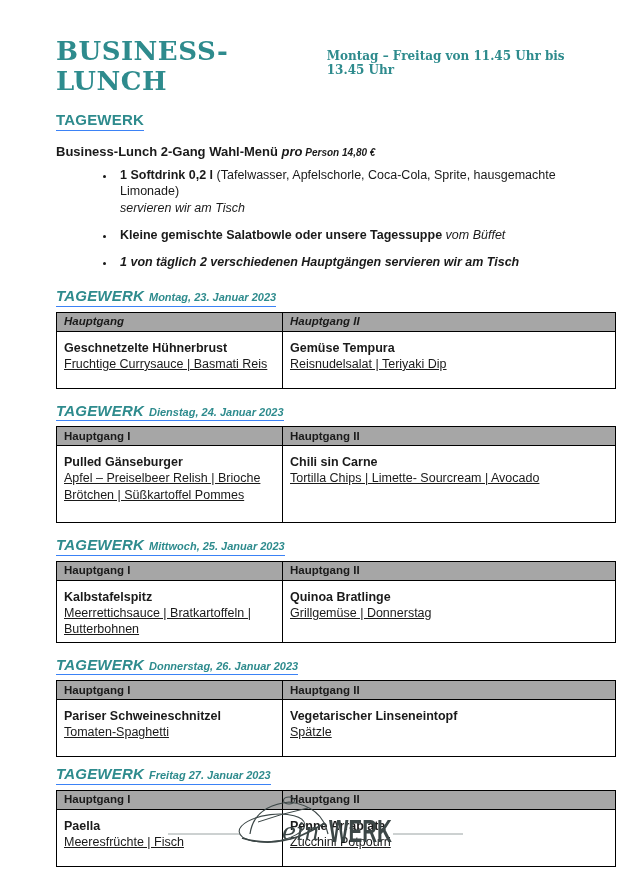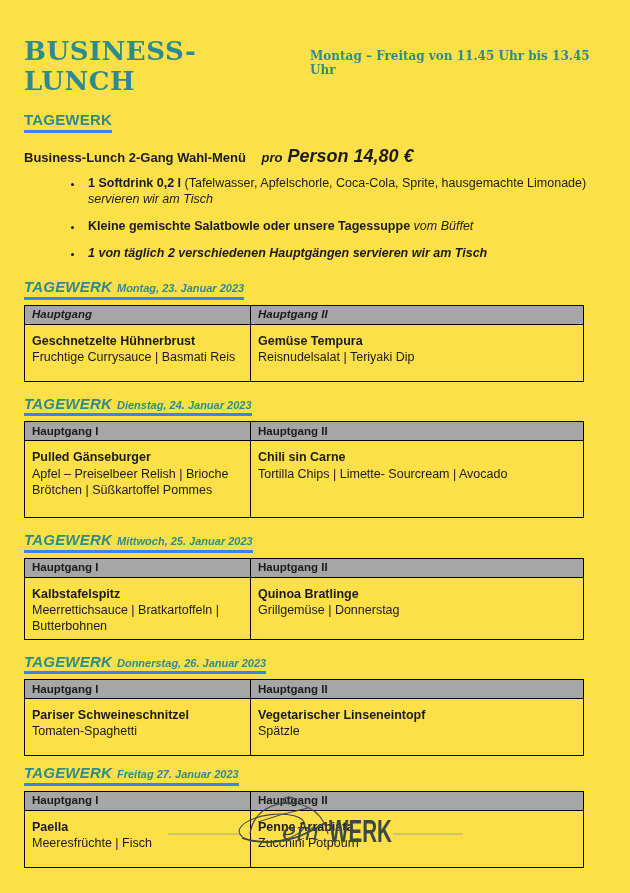--- a/index.html
+++ b/index.html
@@ -8,10 +8,10 @@
     position: relative;
     width: 630px; height: 893px;
     margin: 0 auto;
-    background: #fde047;
+    background: #ffffff;
     font-family: "Liberation Sans", sans-serif;
     color: #1a1a1a;
-    padding: 36px 34px 0 24px;
+    padding: 36px 34px 0 56px;
     overflow: hidden;
   }
   

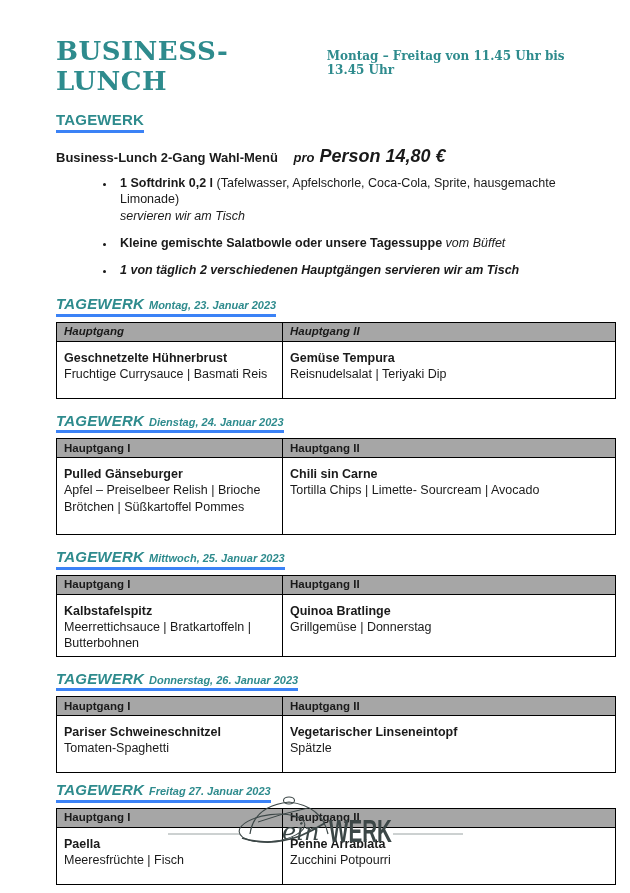--- a/index.html
+++ b/index.html
@@ -34,7 +34,7 @@
   .section-heading {
     display: inline-block;
     color: #2e8b8d;
-    border-bottom: 3px solid #3b82f6;
+    border-bottom: 1px solid #3b82f6;
     padding-bottom: 1px;
     line-height: 1.1;
   }

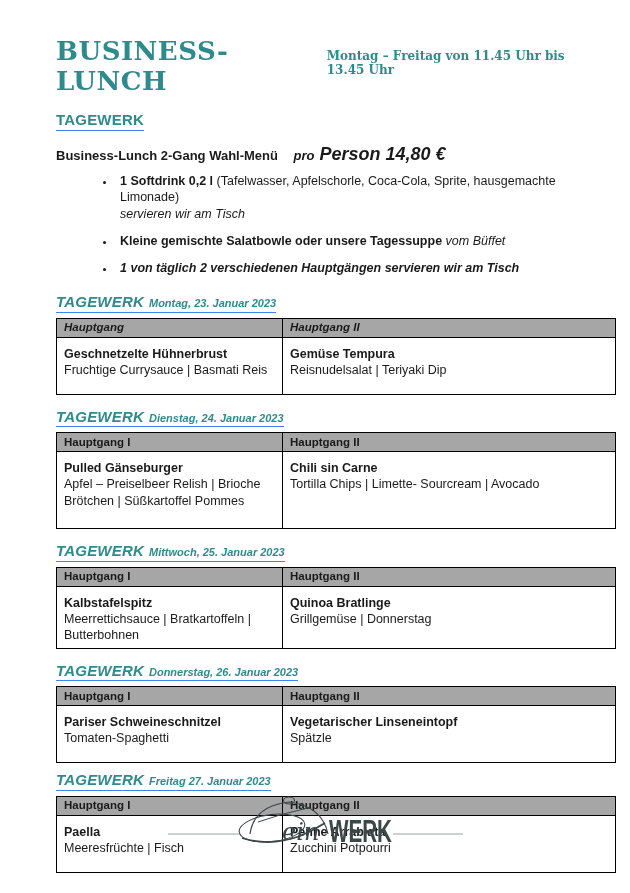--- a/index.html
+++ b/index.html
@@ -43,7 +43,7 @@
   .intro-heading-wrap { margin-bottom: 13px; }
   .menu-line { font-size: 13px; margin-bottom: 8px; }
   .menu-line .b { font-weight: bold; }
-  .menu-line .bi-sm { font-weight: bold; font-style: italic; font-size: 13px; margin-left: 12px; }
+  .menu-line .bi-sm { font-weight: bold; font-style: italic; font-size: 13px; }
   .menu-line .bi-lg { font-weight: bold; font-style: italic; font-size: 18px; }
   ul.bullets { margin: 0 0 16px 60px; }
   ul.bullets li { font-size: 12.5px; line-height: 1.35; margin-bottom: 10px; padding-left: 4px; }

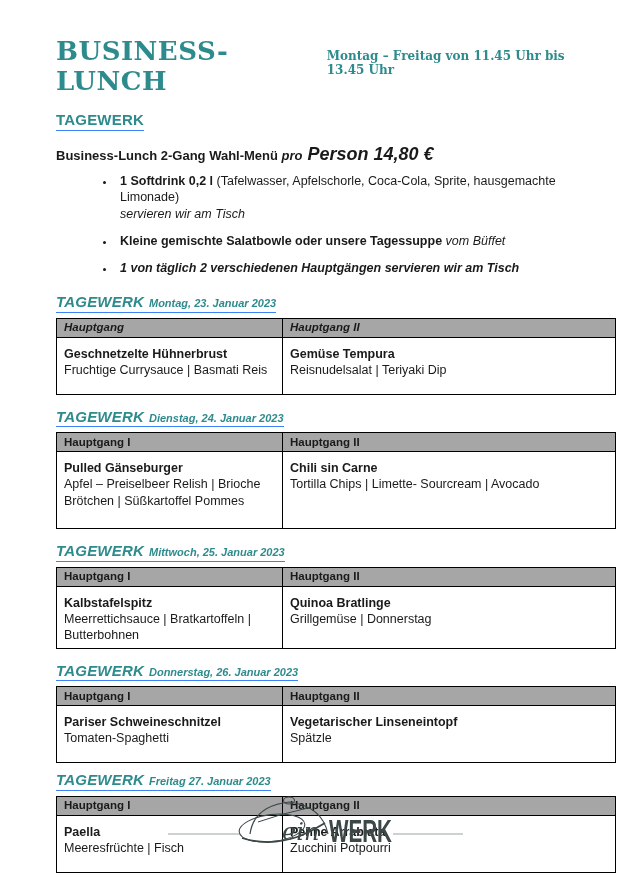--- a/index.html
+++ b/index.html
@@ -44,7 +44,7 @@
   .menu-line { font-size: 13px; margin-bottom: 8px; }
   .menu-line .b { font-weight: bold; }
   .menu-line .bi-sm { font-weight: bold; font-style: italic; font-size: 13px; }
-  .menu-line .bi-lg { font-weight: bold; font-style: italic; font-size: 18px; }
+  .menu-line .bi-lg { font-weight: bold; font-style: italic; font-size: 10px; }
   ul.bullets { margin: 0 0 16px 60px; }
   ul.bullets li { font-size: 12.5px; line-height: 1.35; margin-bottom: 10px; padding-left: 4px; }
   ul.bullets li::marker { font-size: 11px; }

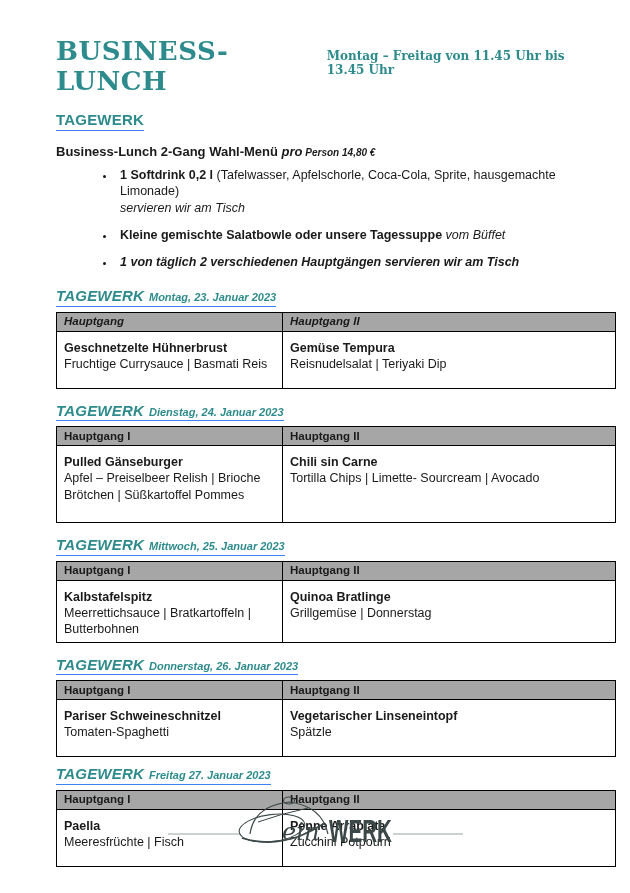--- a/index.html
+++ b/index.html
@@ -79,7 +79,7 @@
   table.menu-table.tall td { height: 77px; }
   .c1 { width: 226px; }
   .dish-title { font-size: 12.5px; font-weight: bold; line-height: 1.3; }
-  .dish-desc  { font-size: 12.5px; line-height: 1.3; }
+  .dish-desc  { font-size: 12.5px; line-height: 1.3; text-decoration: underline; }
   
   .logo-wrap {
     position: absolute;

